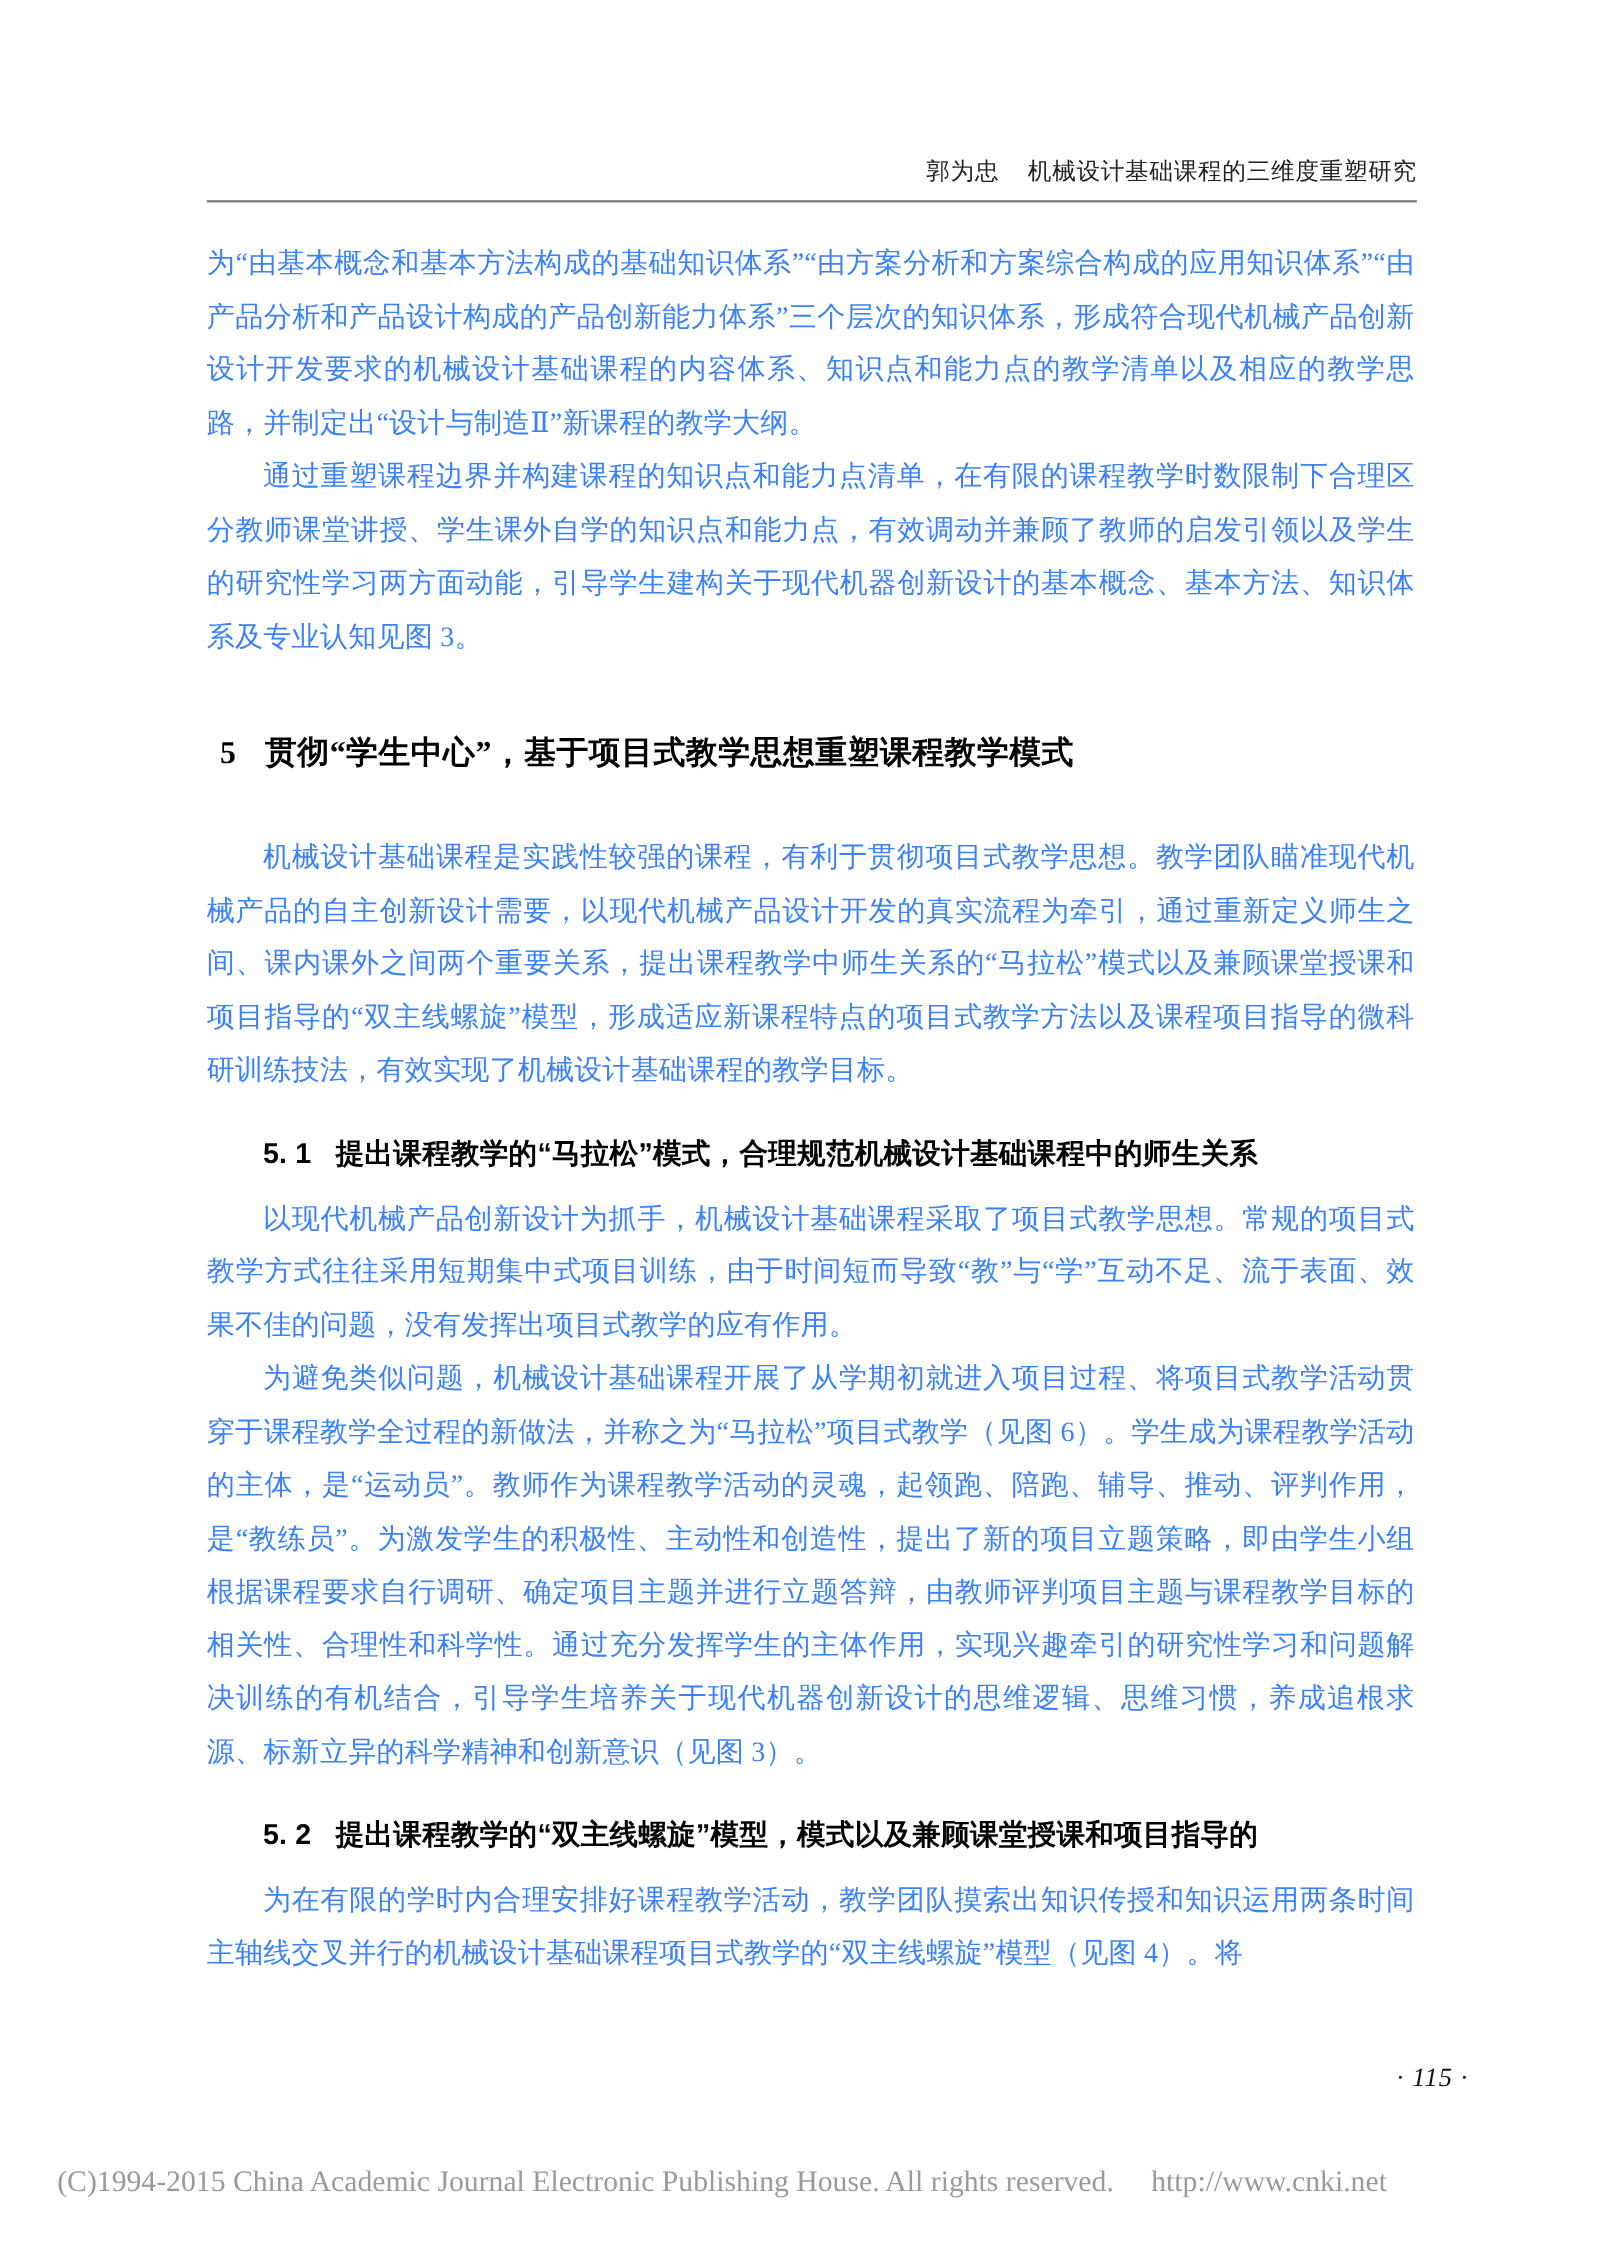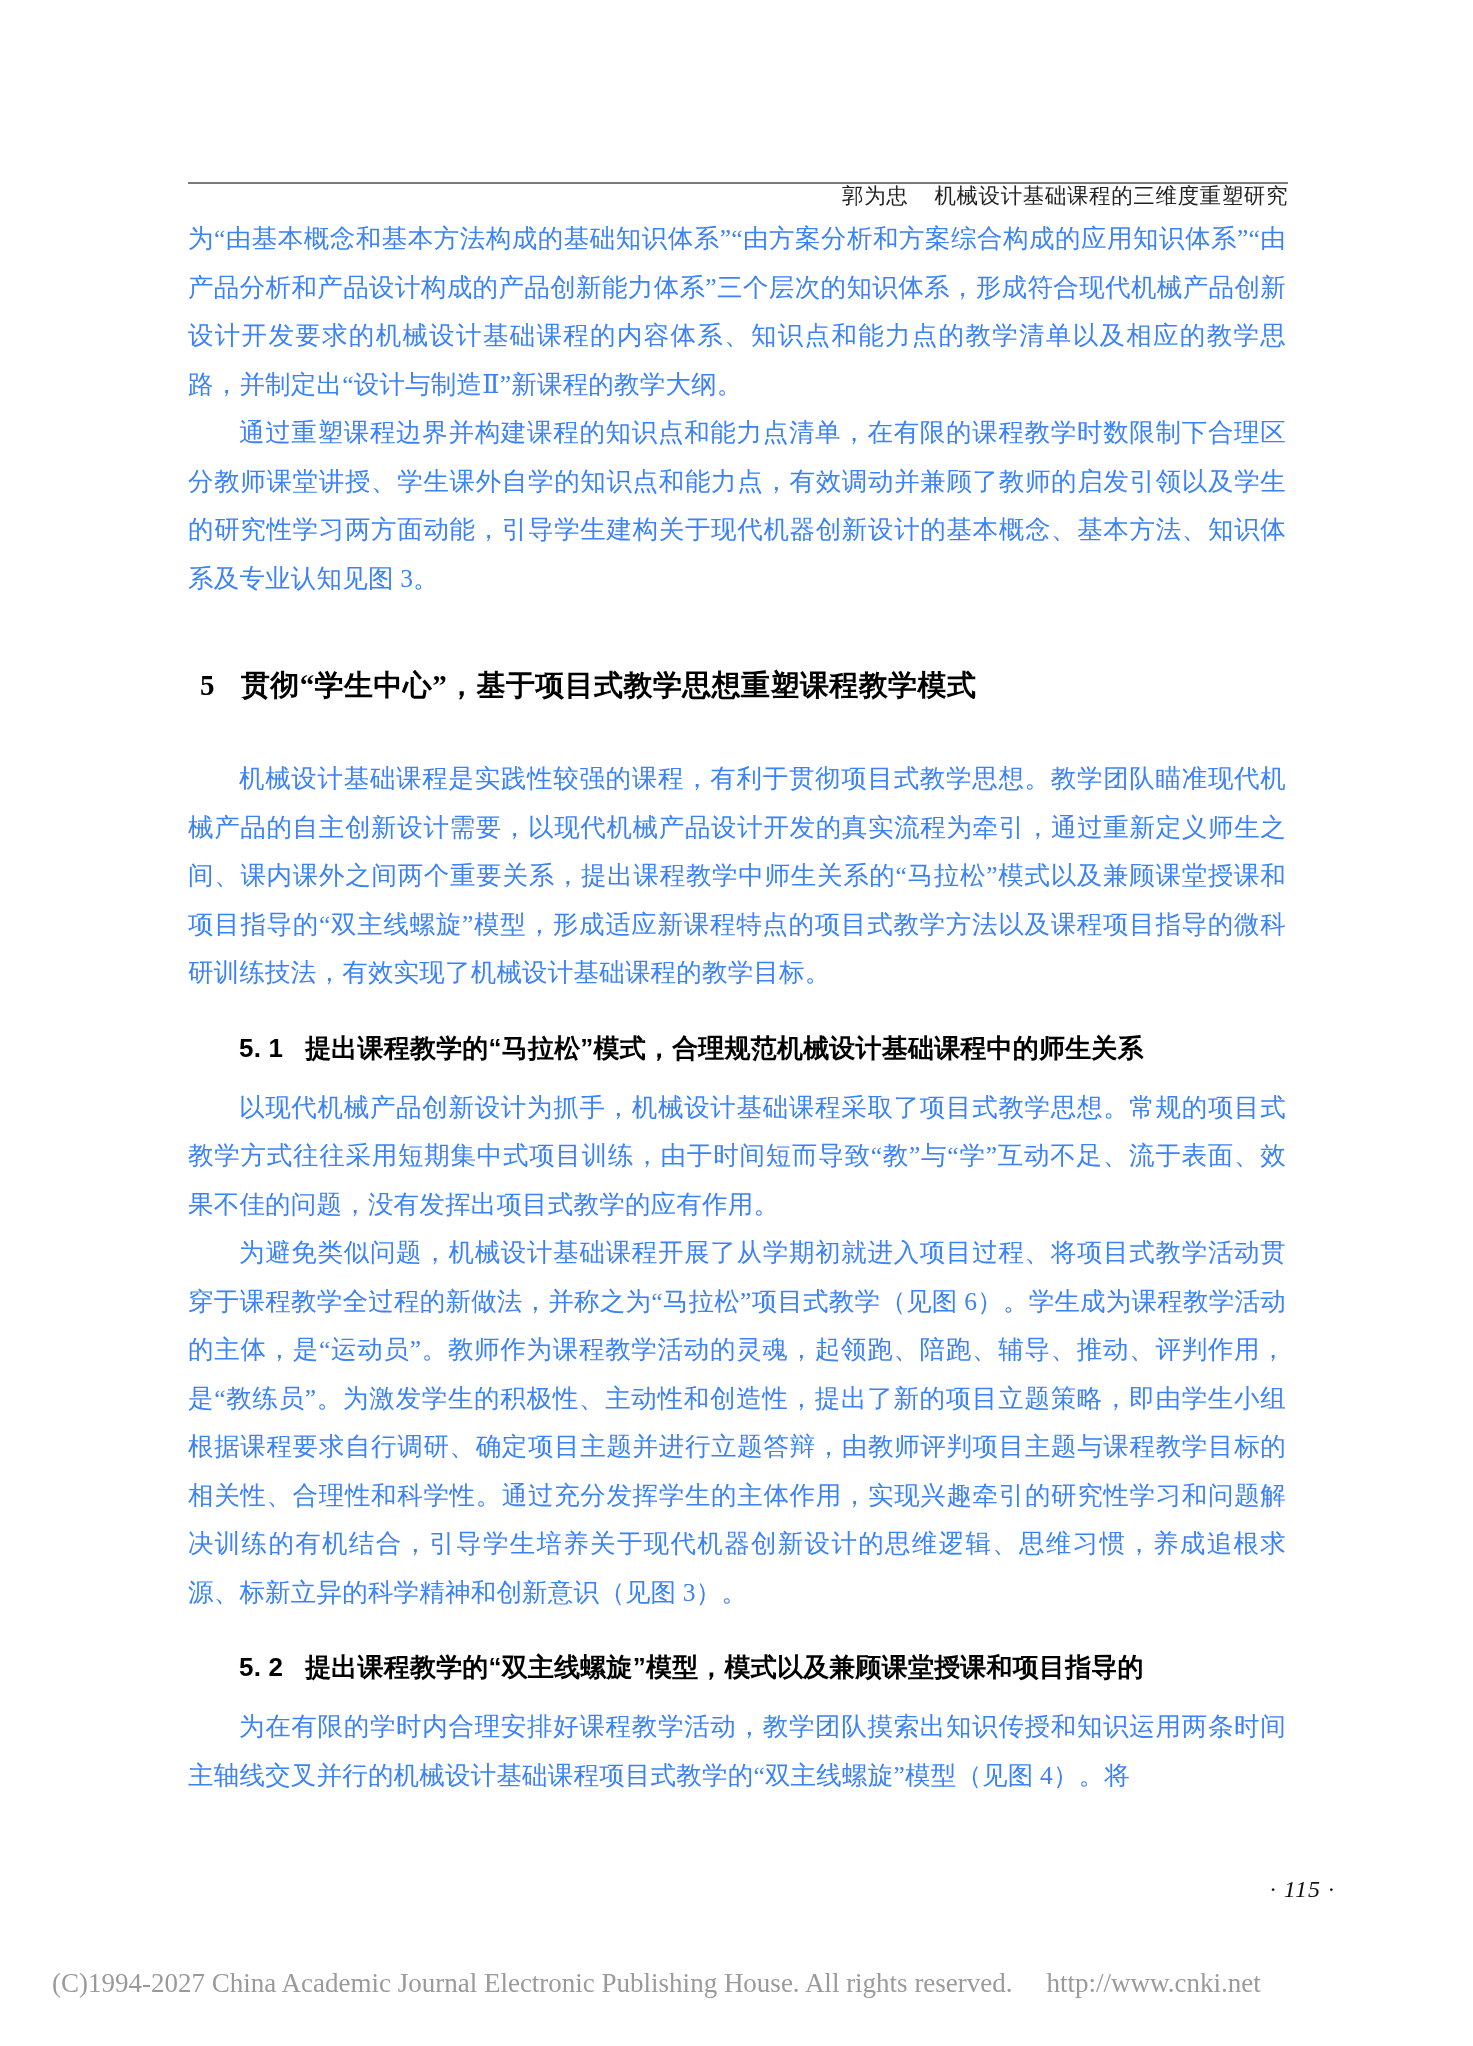--- a/index.html
+++ b/index.html
@@ -35,7 +35,6 @@
     letter-spacing: 0.6px;
     color: #222;
     white-space: nowrap;
-    margin-top: 40px;
   }
   .runhead .author {
     margin-right: 26px;

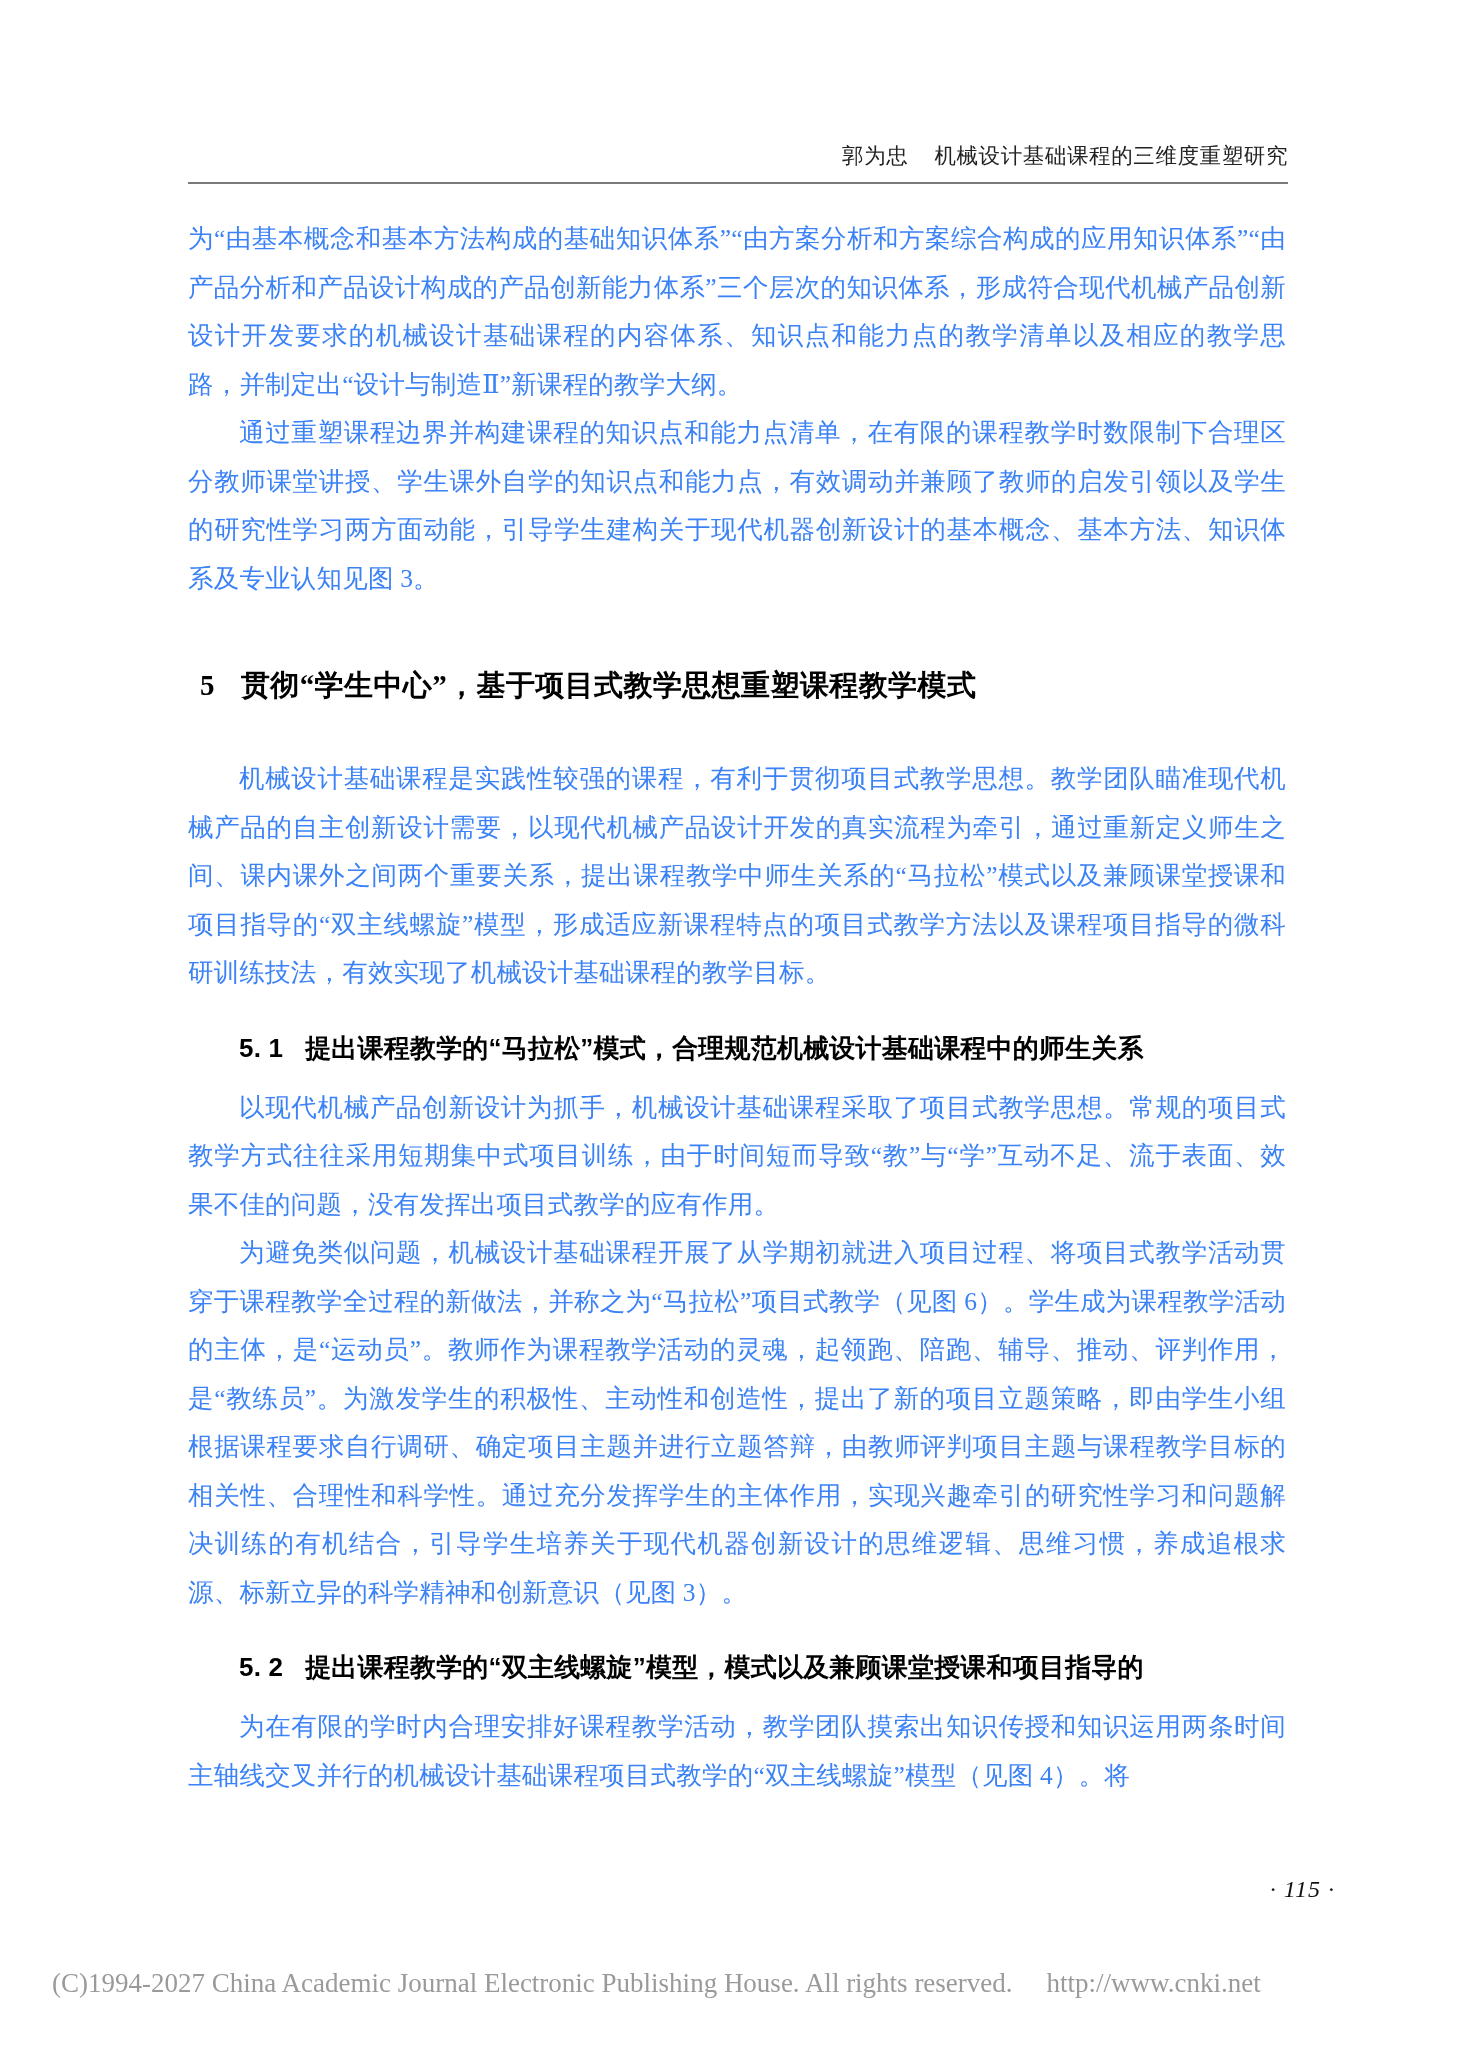--- a/index.html
+++ b/index.html
@@ -187,7 +187,7 @@
   <div class="pageno">· 115 ·</div>
 
   <div class="footer">
-    <span>(C)1994-2027 China Academic Journal Electronic Publishing House. All rights reserved.</span><span class="gap"></span><span>http://www.cnki.net</span>
+    <span>(C)1994-2015 China Academic Journal Electronic Publishing House. All rights reserved.</span><span class="gap"></span><span>http://www.cnki.net</span>
   </div>
 
 </div>

